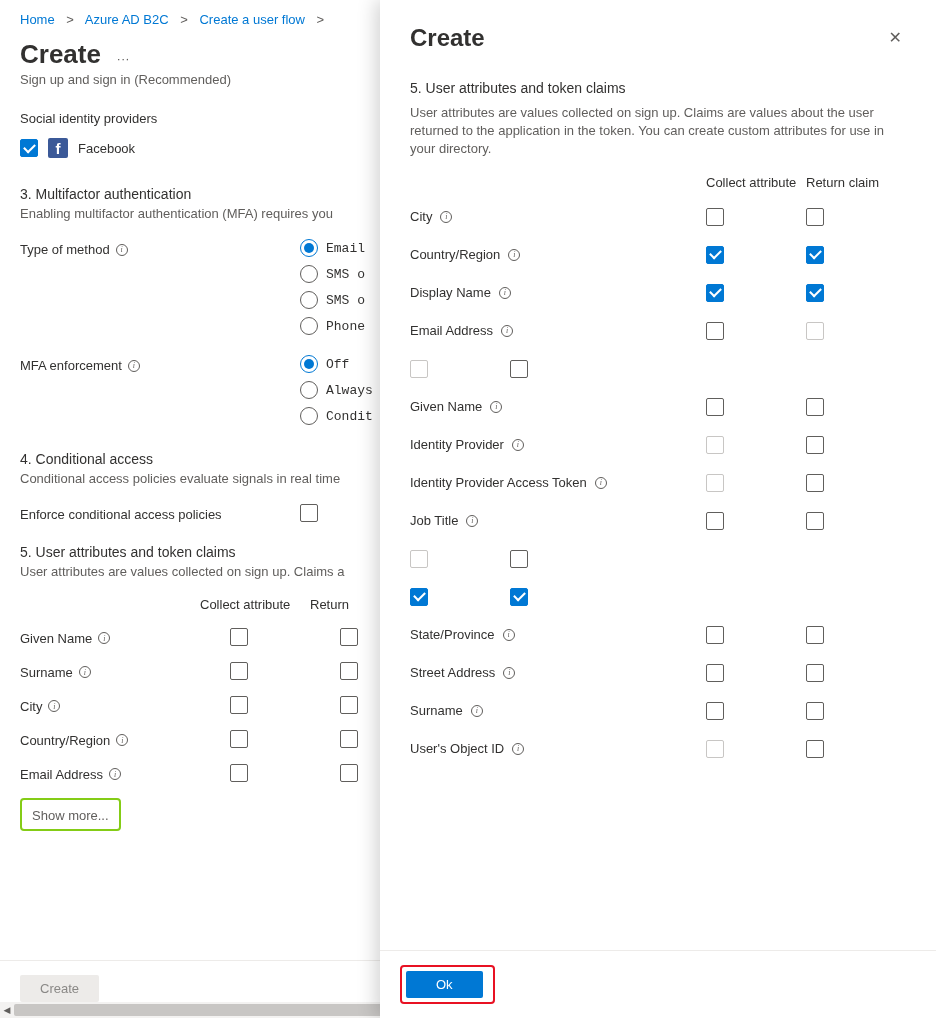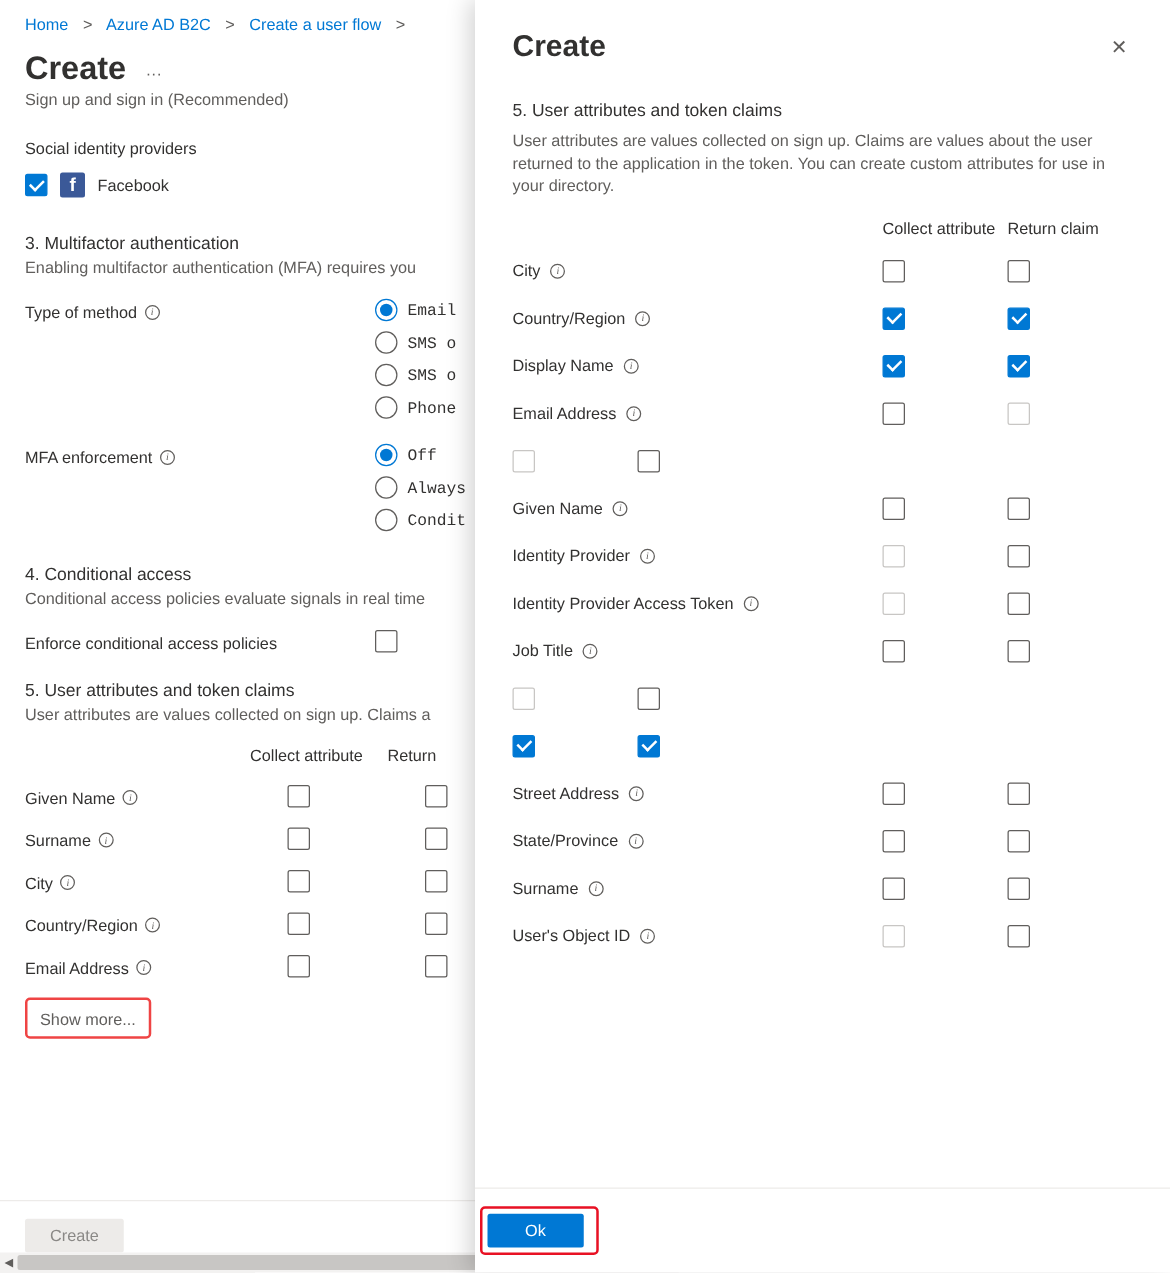--- a/index.html
+++ b/index.html
@@ -366,19 +366,19 @@
         </div>
         <div class="rp-row">
     <div class="name">
+            <span>State/Province</span>
+            <span class="info-icon"></span>
+          </div>
+    <div class="cb1">
+            <span class="checkbox"></span>
+          </div>
+    <div class="cb2">
+            <span class="checkbox"></span>
+          </div>
+        </div>
+        <div class="rp-row">
+    <div class="name">
             <span>Street Address</span>
-            <span class="info-icon"></span>
-          </div>
-    <div class="cb1">
-            <span class="checkbox"></span>
-          </div>
-    <div class="cb2">
-            <span class="checkbox"></span>
-          </div>
-        </div>
-        <div class="rp-row">
-    <div class="name">
-            <span>State/Province</span>
             <span class="info-icon"></span>
           </div>
     <div class="cb1">

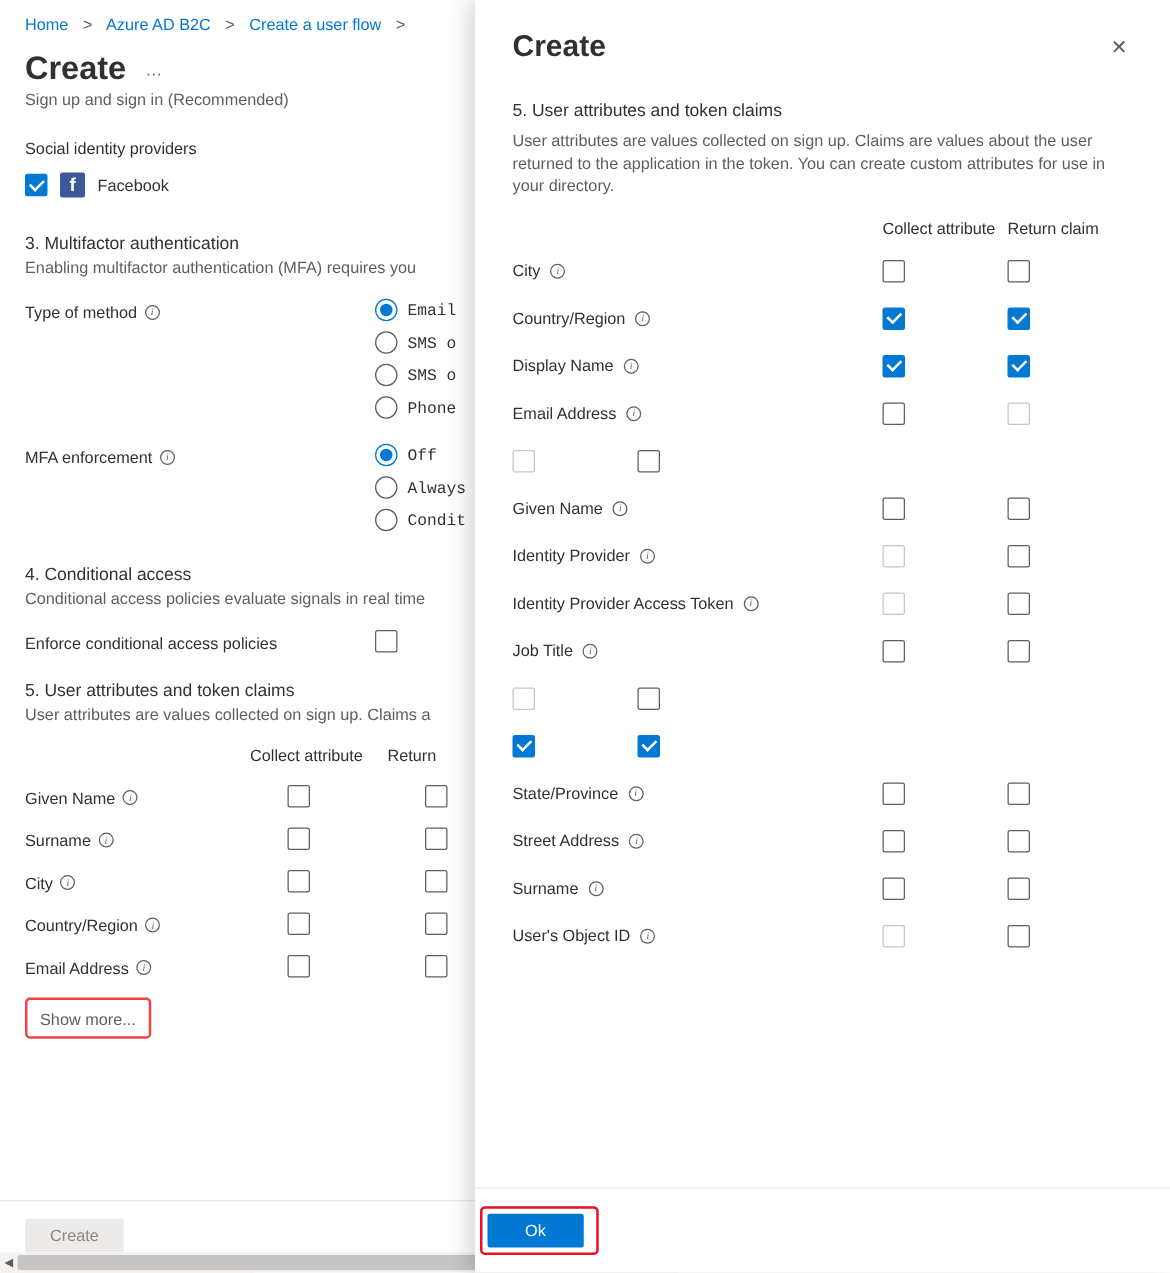--- a/index.html
+++ b/index.html
@@ -49,7 +49,7 @@
 .attr-row .attr-cb { flex: 0 0 110px; padding-left: 30px; }
 
 .show-more { color: #605e5c; padding: 4px 6px; display: inline-block; cursor: pointer; margin-top: 2px; }
-.red-box { border: 2px solid #ef4444; border-radius: 4px; padding: 2px 4px; display: inline-block; }
+.red-box { border: 2px solid #84cc16; border-radius: 4px; padding: 2px 4px; display: inline-block; }
 
 .left-footer { position: absolute; bottom: 16px; left: 0; right: 0; border-top: 1px solid #edebe9; padding: 14px 20px 0 20px; }
 .btn-create { background: #edebe9; color: #8a8886; border: none; padding: 6px 20px; font-size: 13px; cursor: not-allowed; border-radius: 2px; }

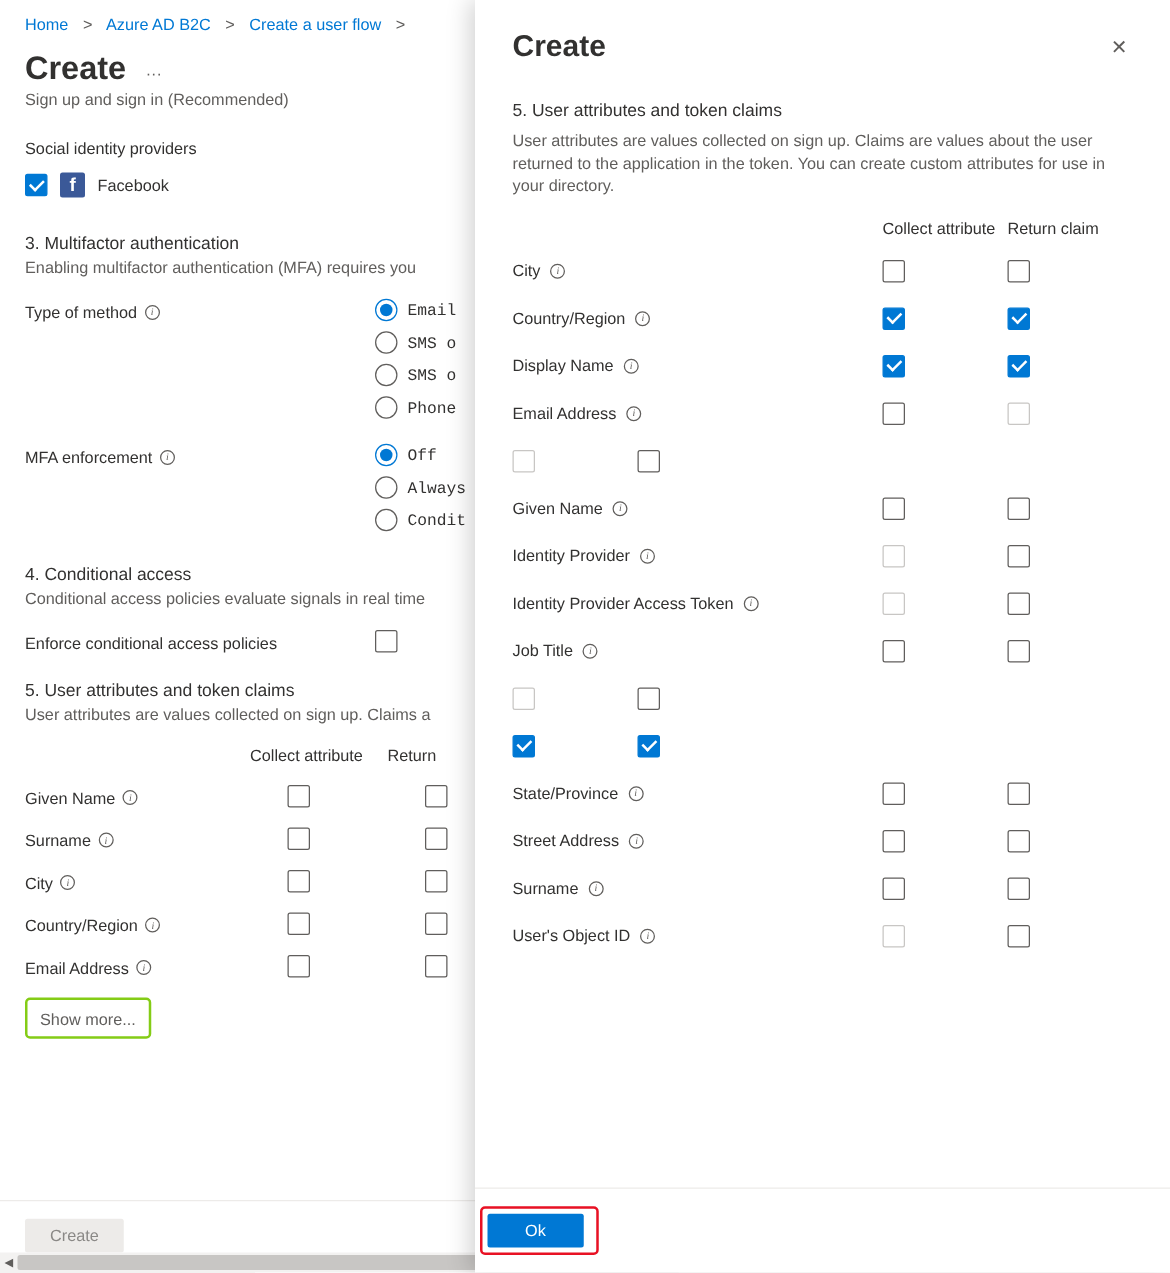--- a/index.html
+++ b/index.html
@@ -76,7 +76,7 @@
 .rp-row .name { flex: 1; display: flex; align-items: center; gap: 8px; }
 .rp-row .cb1, .rp-row .cb2 { flex: 0 0 100px; display: flex; }
 
-.rp-footer { border-top: 1px solid #edebe9; padding: 14px 4px; }
+.rp-footer { border-top: 1px solid #edebe9; padding: 14px 20px; }
 .ok-wrap { display: inline-block; border: 2px solid #e81123; border-radius: 4px; padding: 4px 10px 4px 4px; }
 .btn-ok { background: #0078d4; color: #fff; border: none; padding: 6px 30px; font-size: 13px; cursor: pointer; border-radius: 2px; }
 </style>

